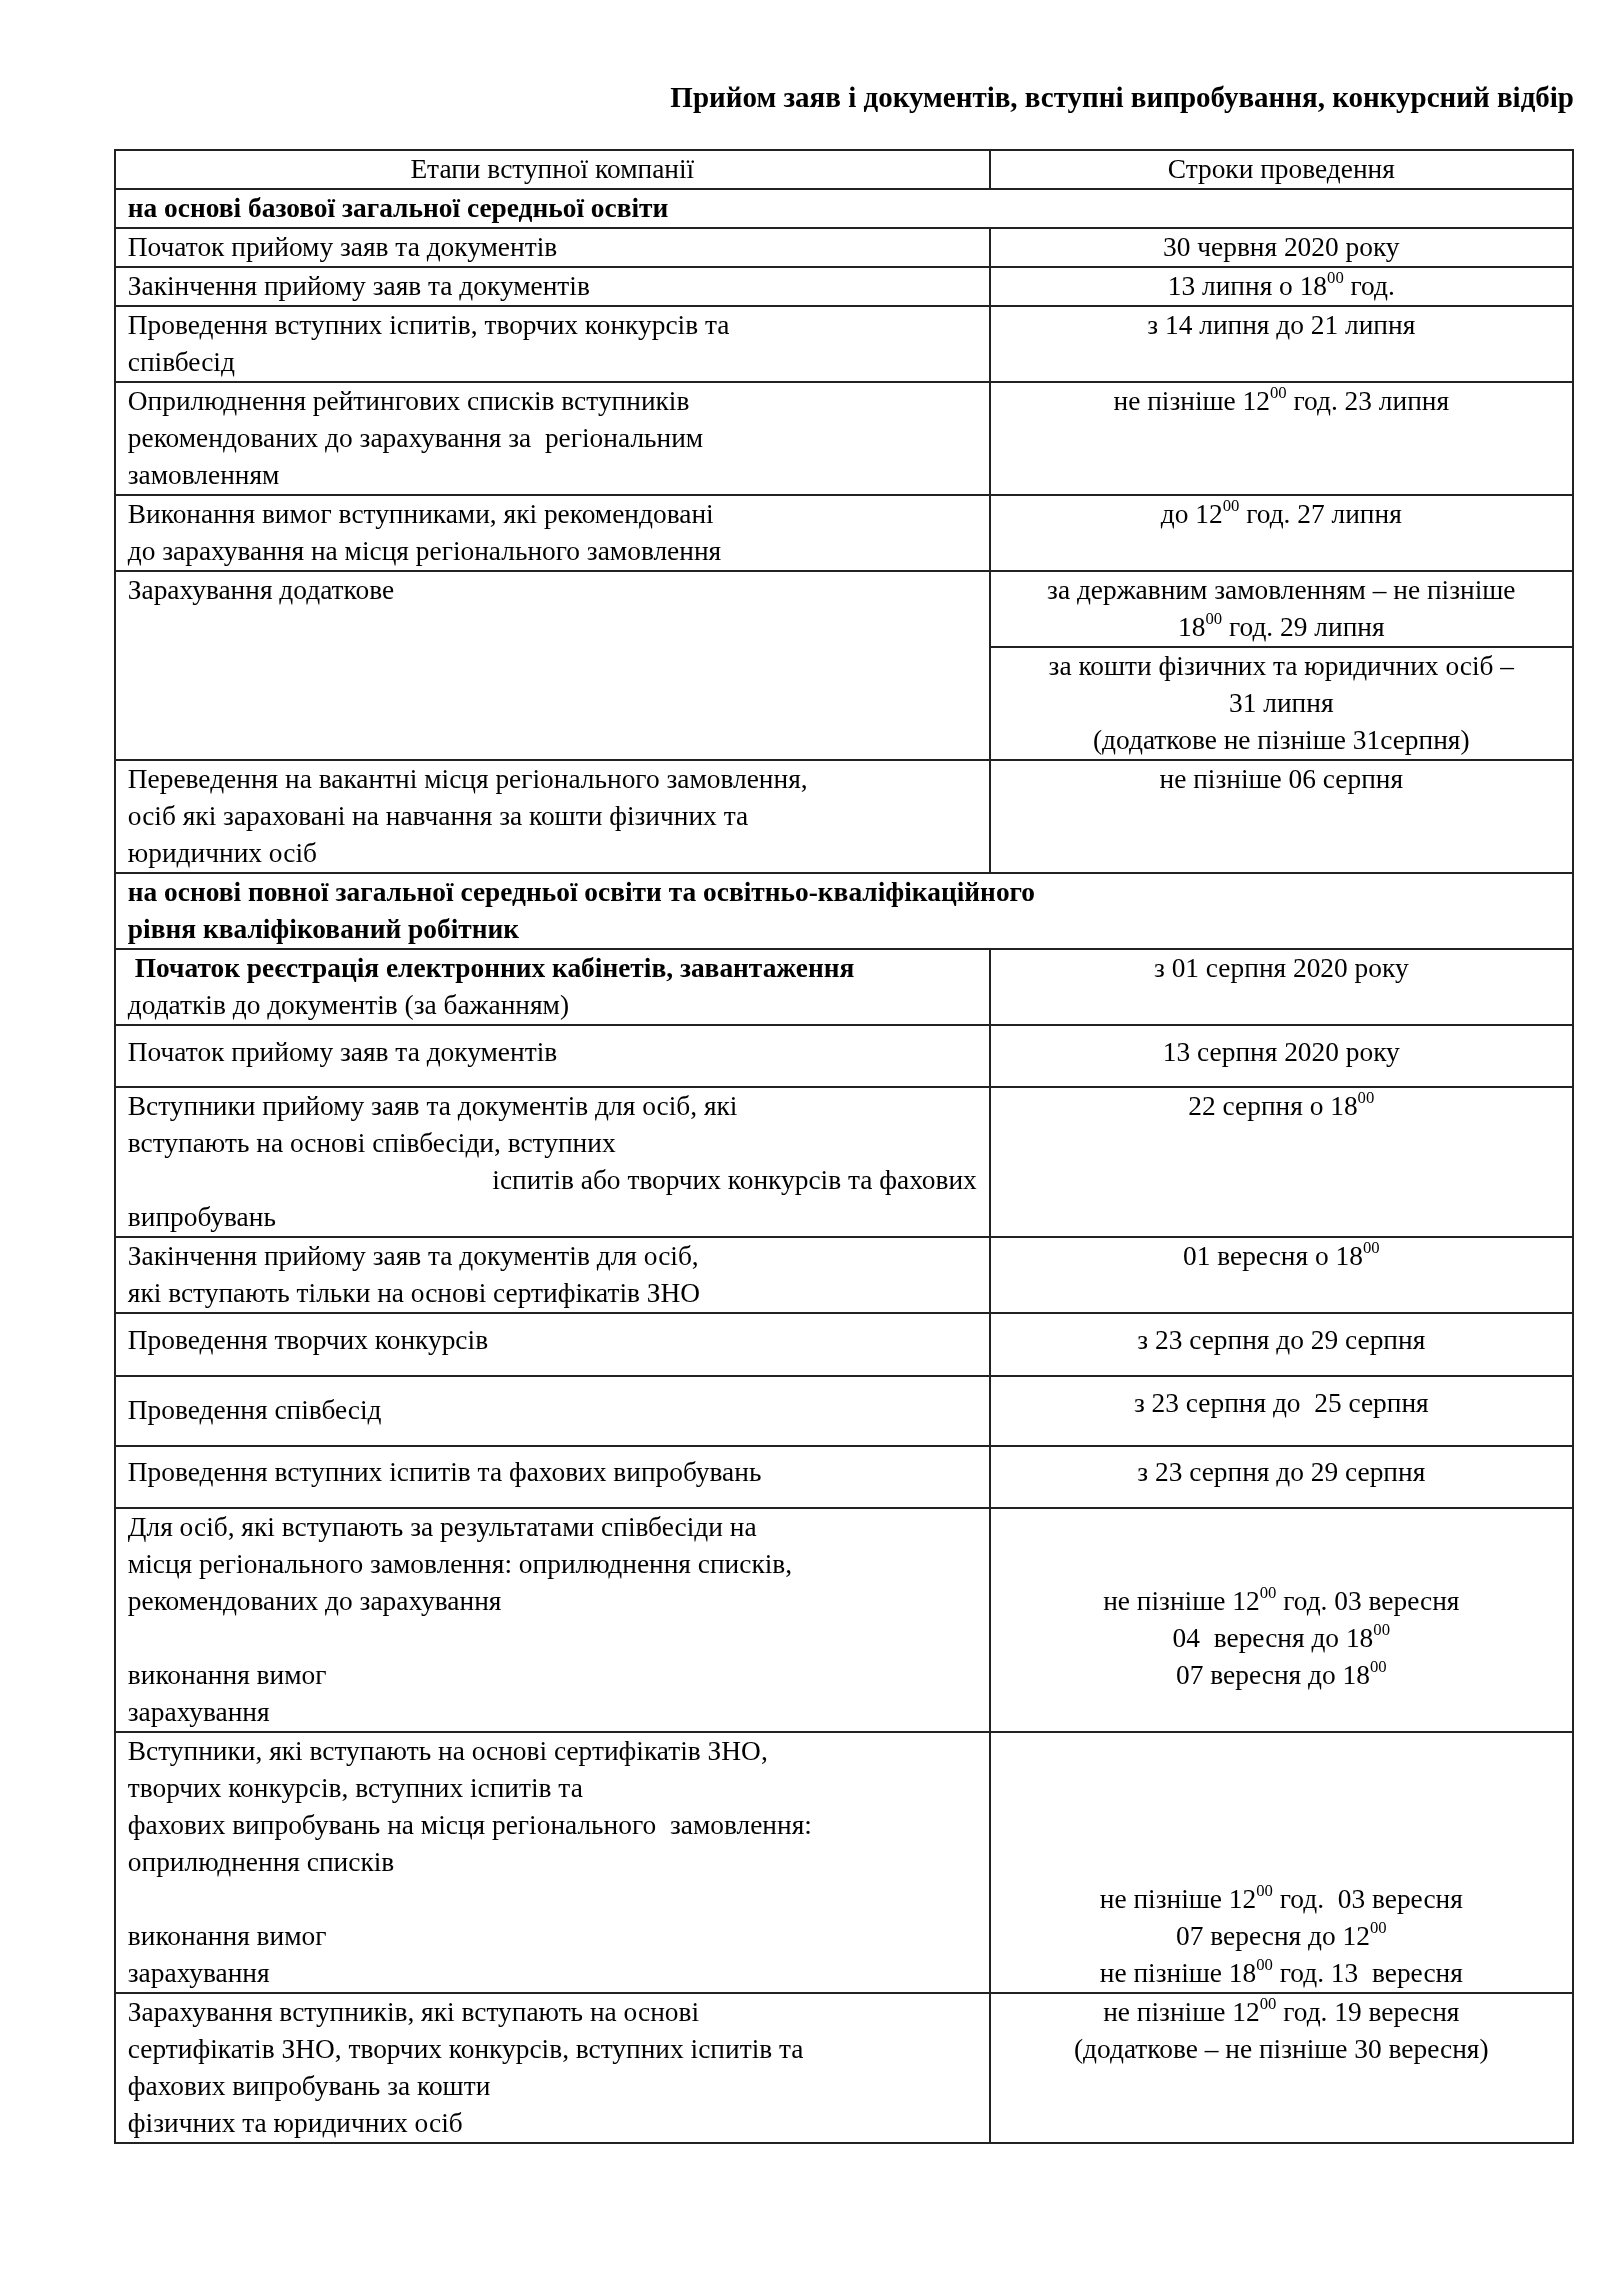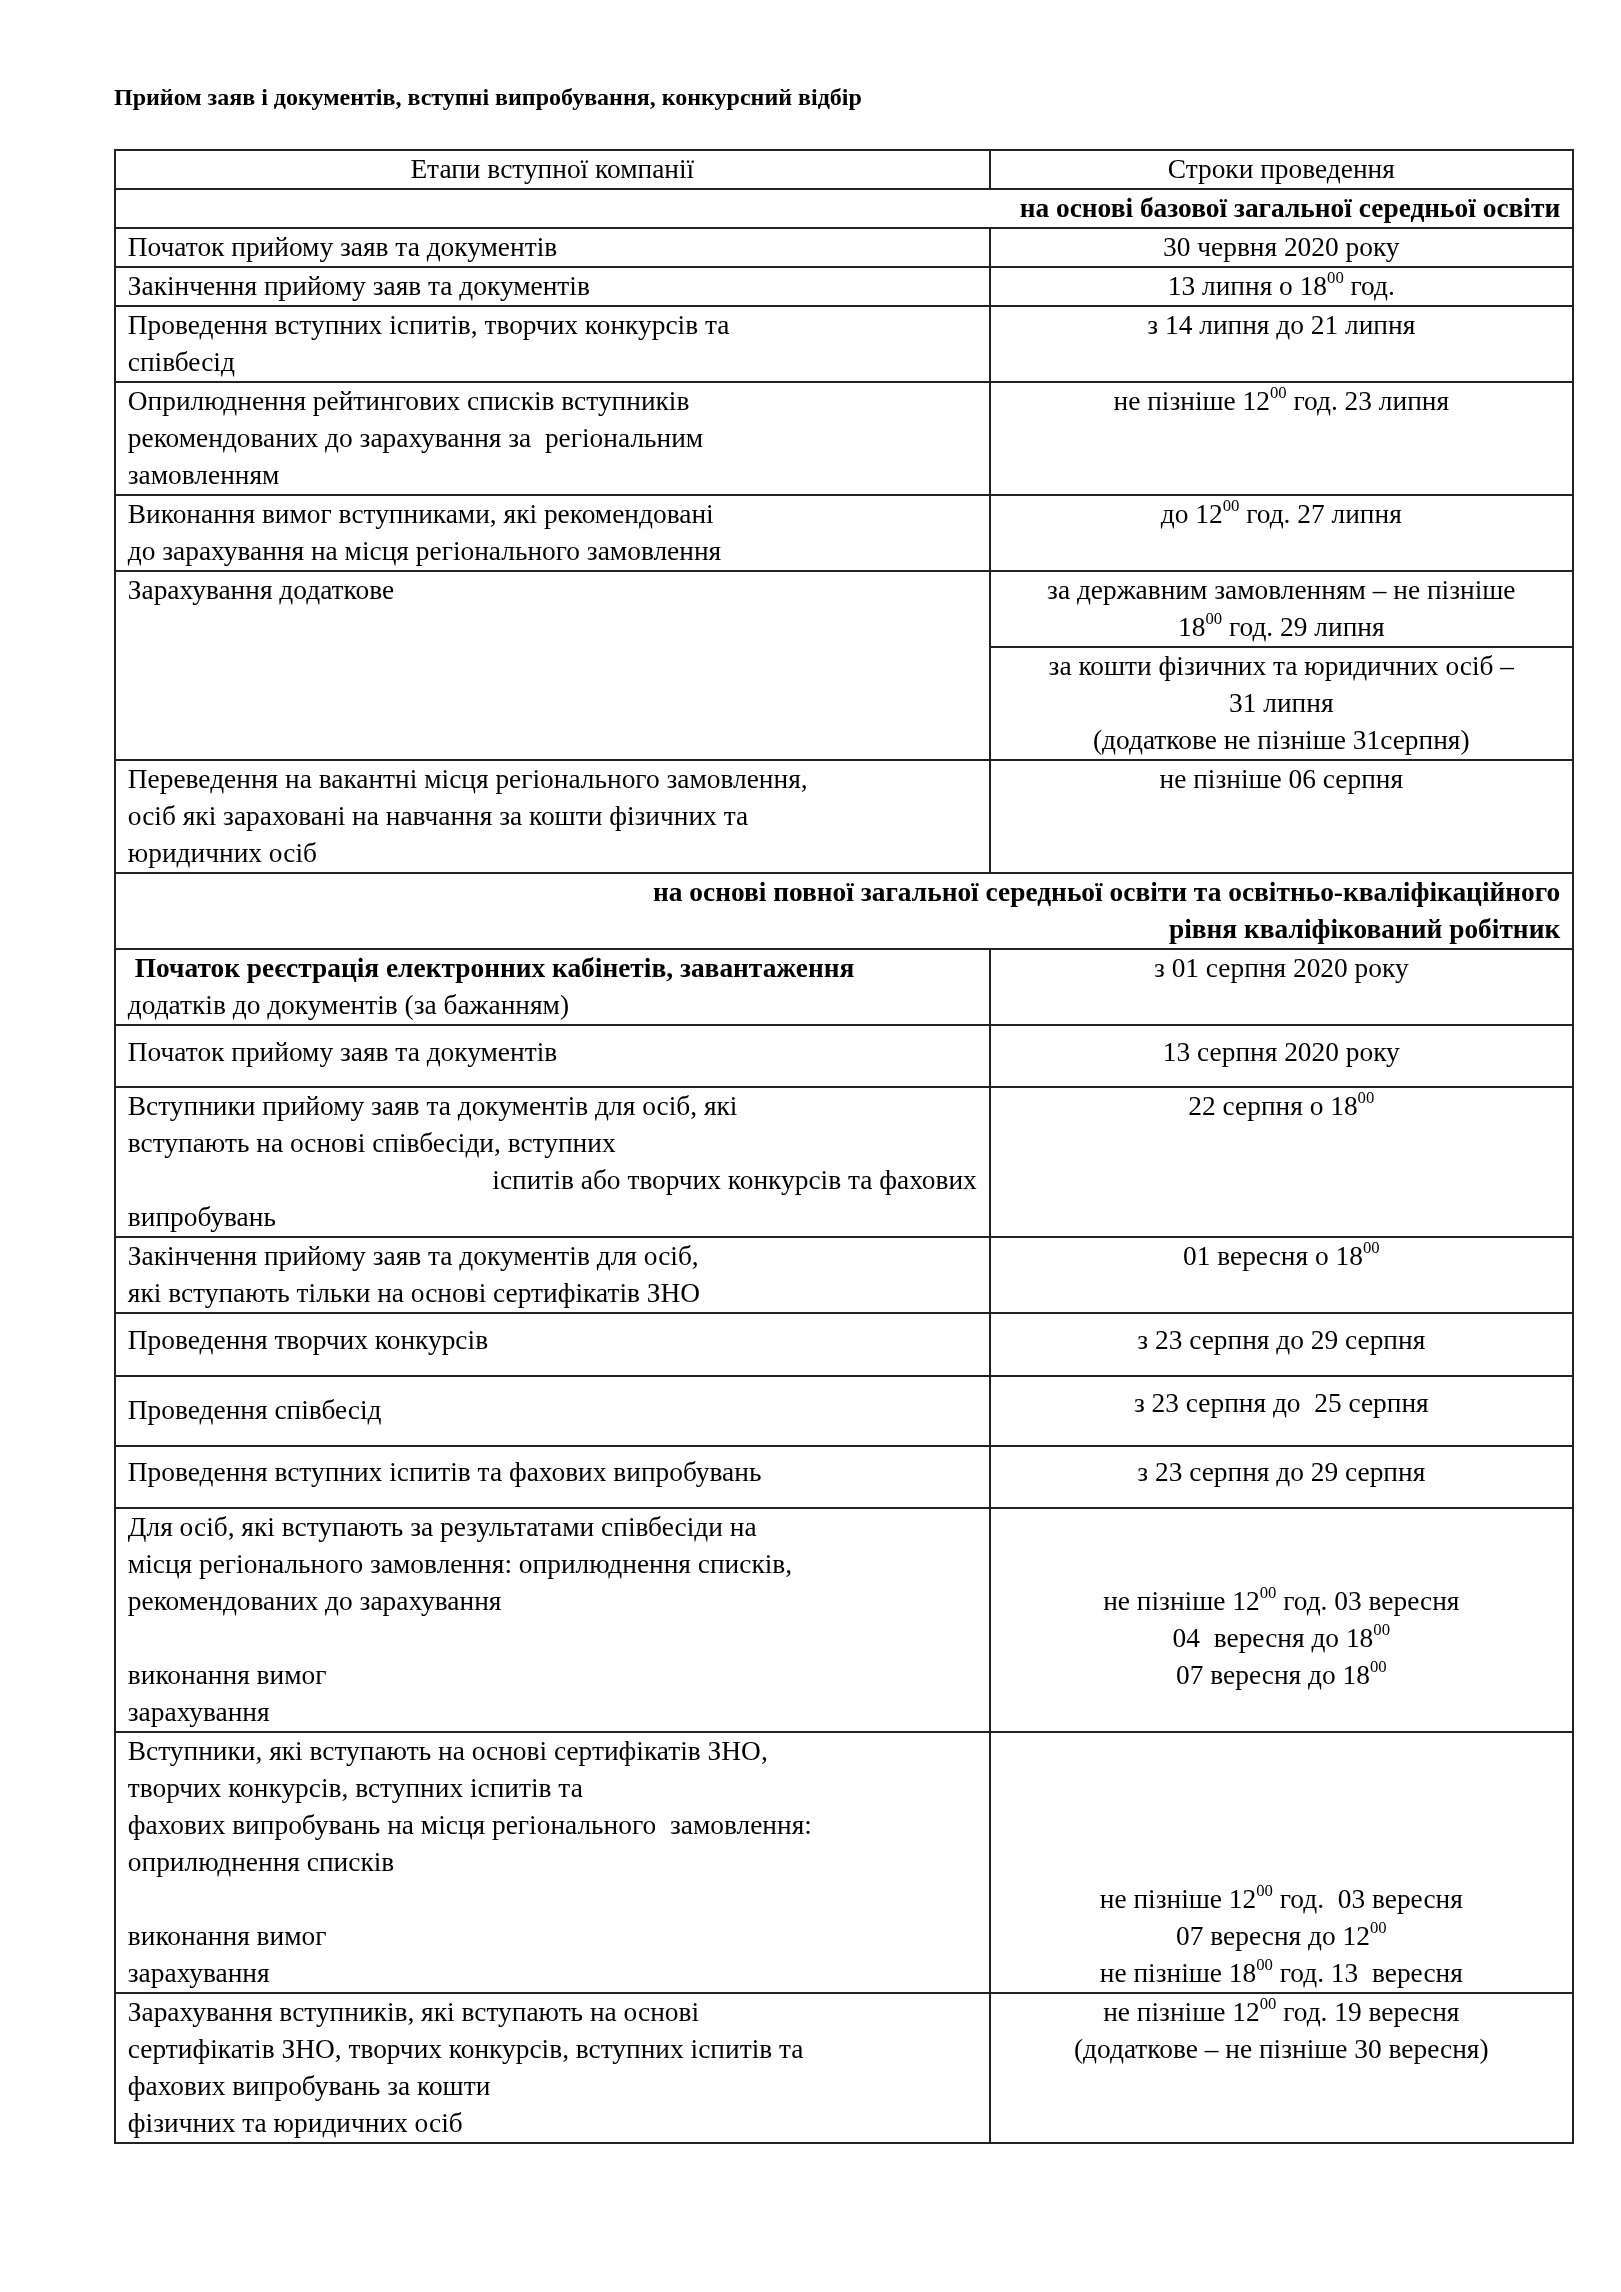--- a/index.html
+++ b/index.html
@@ -4,7 +4,7 @@
 <style>
   html, body { margin: 0; padding: 0; background: #ffffff; }
   body { width: 1621px; height: 2293px; position: relative; font-family: "Liberation Serif", "DejaVu Serif", serif; color: #000; }
-  .title { position: absolute; left: 114px; top: 78px; width: 1460px; text-align: left; font-weight: bold; font-size: 24px; line-height: 39px; }
+  .title { position: absolute; left: 114px; top: 78px; width: 1460px; text-align: right; font-weight: bold; font-size: 29px; line-height: 39px; }
   table { position: absolute; left: 114px; top: 149px; width: 1460px; border-collapse: collapse; table-layout: fixed; font-size: 27.4px; line-height: 37px; }
   td { border: 2px solid #222; vertical-align: top; padding: 0 11.8px; }
   td.c1 { width: 849px; }

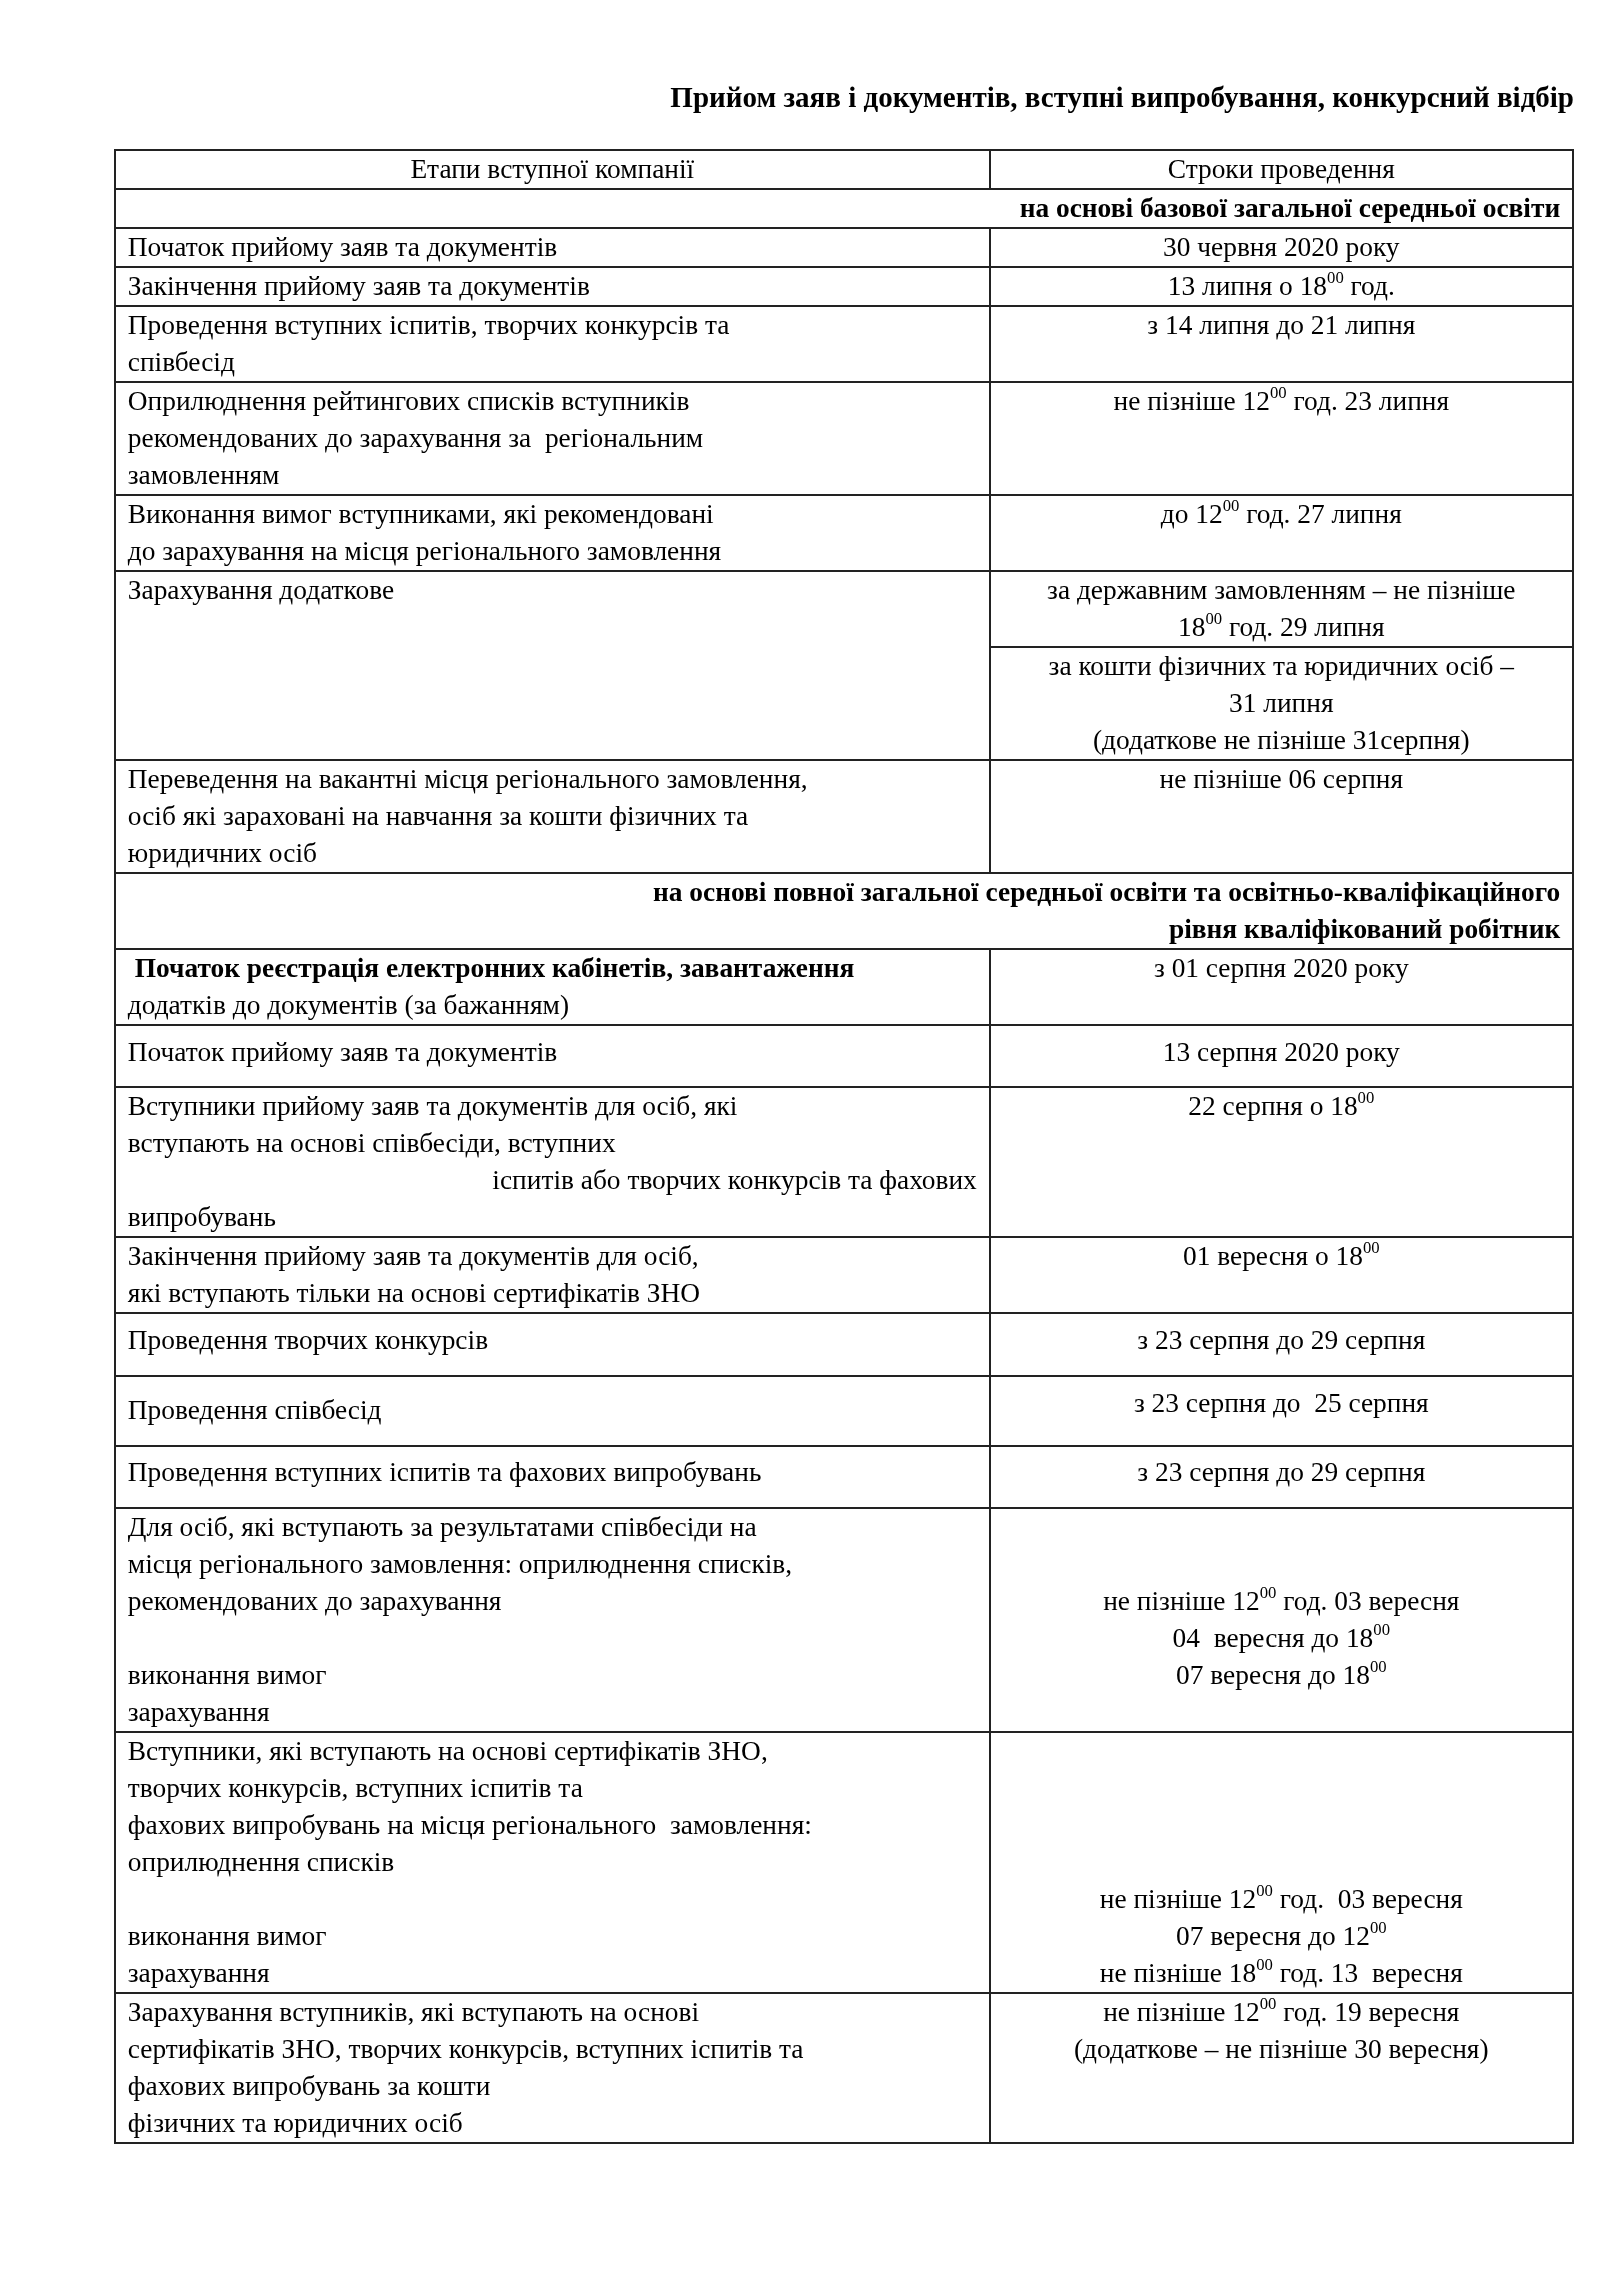--- a/index.html
+++ b/index.html
@@ -10,7 +10,7 @@
   td.c1 { width: 849px; }
   td.c2 { text-align: center; }
   td.hdr { text-align: center; }
-  td.section { text-align: right; font-weight: bold; padding: 0 11.8px; }
+  td.section { text-align: left; font-weight: bold; padding: 0 11.8px; }
   .line { display: block; min-height: 37px; }
   sup { font-size: 16.7px; line-height: 0; vertical-align: super; position: relative; top: -2px; }
   .justify { text-align: justify; text-align-last: left; }

